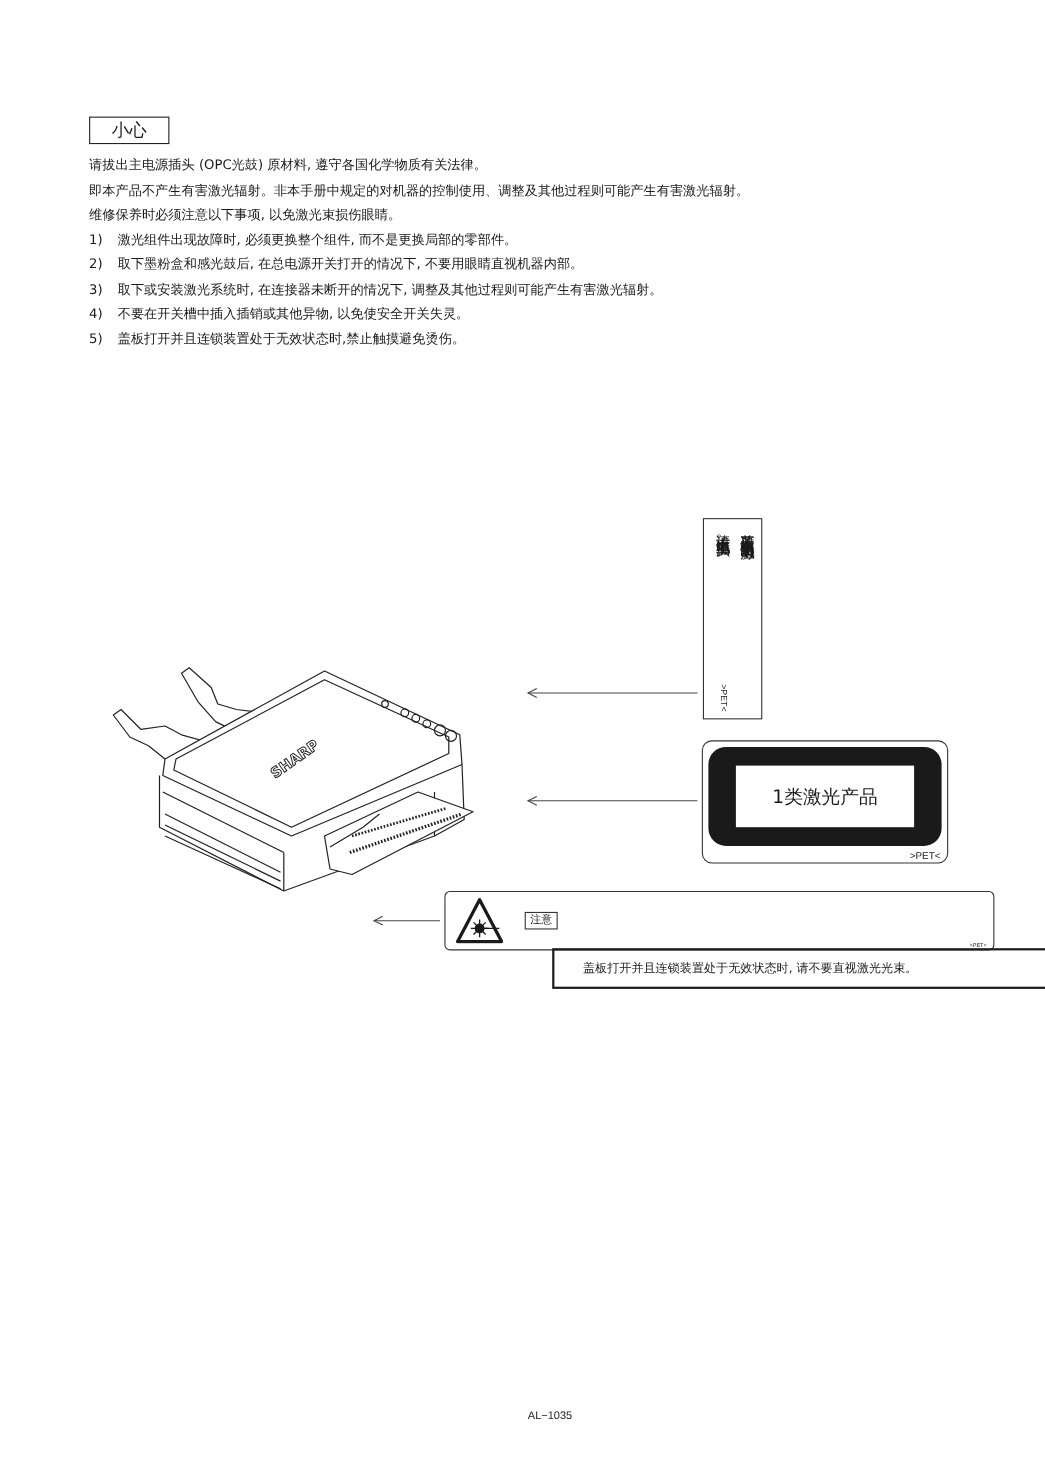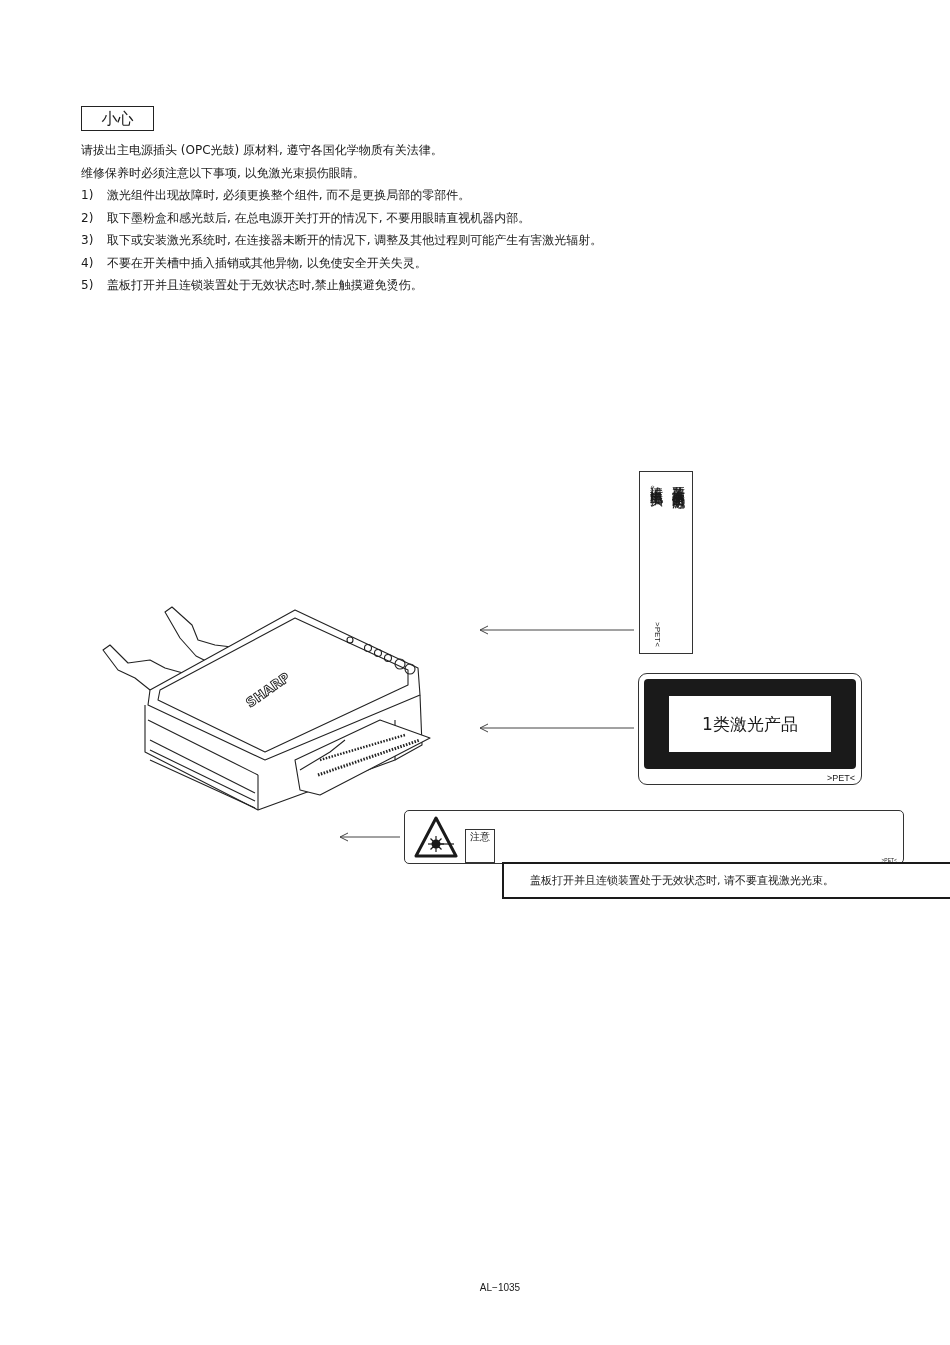--- a/index.html
+++ b/index.html
@@ -48,6 +48,7 @@
 
 <div class="text-block">
   <div class="line">请拔出主电源插头 (OPC光鼓) 原材料, 遵守各国化学物质有关法律。</div>
+  <div class="line">即本产品不产生有害激光辐射。非本手册中规定的对机器的控制使用、调整及其他过程则可能产生有害激光辐射。</div>
   <div class="line">维修保养时必须注意以下事项, 以免激光束损伤眼睛。</div>
   <div class="line"><span class="num">1)</span><span>激光组件出现故障时, 必须更换整个组件, 而不是更换局部的零部件。</span></div>
   <div class="line"><span class="num">2)</span><span>取下墨粉盒和感光鼓后, 在总电源开关打开的情况下, 不要用眼睛直视机器内部。</span></div>

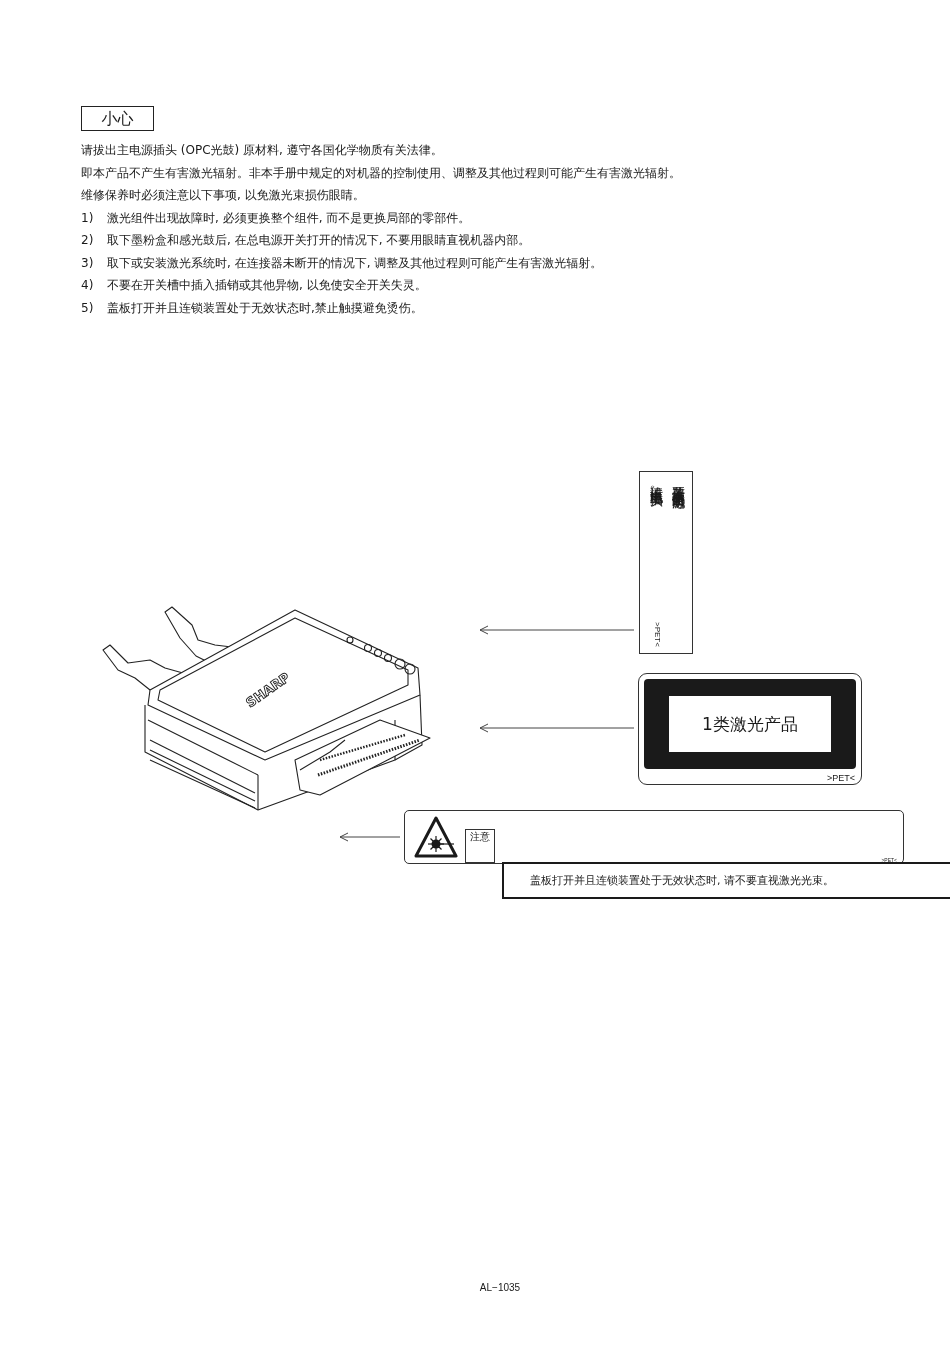--- a/index.html
+++ b/index.html
@@ -23,7 +23,7 @@
   .class-label { position: absolute; left: 638px; top: 673px; width: 224px; height: 112px;
                  border: 1.2px solid #333; border-radius: 9px; box-sizing: border-box; background: #fff; }
   .class-inner { position: absolute; left: 5px; top: 5px; right: 5px; bottom: 15px;
-                 background: #1a1a1a; border-radius: 4px; }
+                 background: #1a1a1a; border-radius: 16px; }
   .class-white { position: absolute; left: 25px; top: 17px; right: 25px; bottom: 17px; background: #fff;
                  font-size: 17px; display: flex; align-items: center; justify-content: center; }
   .class-pet { position: absolute; right: 6px; bottom: 1px; font-size: 9px;

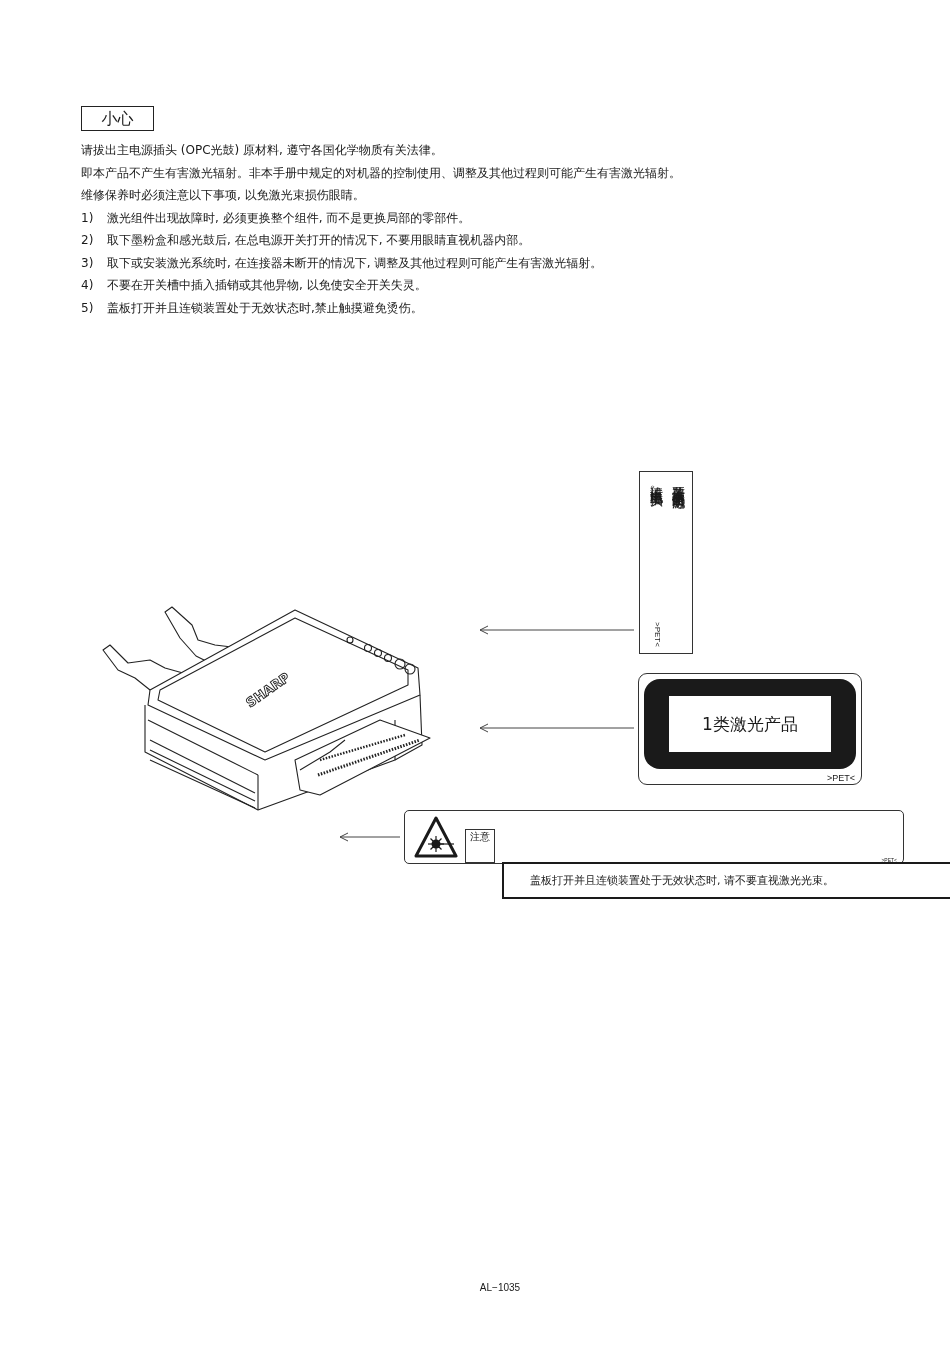--- a/index.html
+++ b/index.html
@@ -31,7 +31,7 @@
   .warn-label { position: absolute; left: 404px; top: 810px; width: 500px; height: 54px;
                 border: 1.2px solid #333; border-radius: 5px; box-sizing: border-box; background:#fff; }
   .warn-tri { position: absolute; left: 9px; top: 5px; width: 44px; height: 42px; }
-  .warn-tag { position: absolute; left: 60px; top: 18px; width: 30px; height: 34px;
+  .warn-tag { position: absolute; left: 72px; top: 18px; width: 30px; height: 16px;
               border: 1px solid #333; box-sizing: border-box; font-size: 10px; line-height: 14px; text-align: center; }
   .warn-box { position: absolute; left: 97px; top: 8px; width: 478px; height: 37px;
               border: 2.5px solid #1a1a1a; box-sizing: border-box; font-size: 11px;

